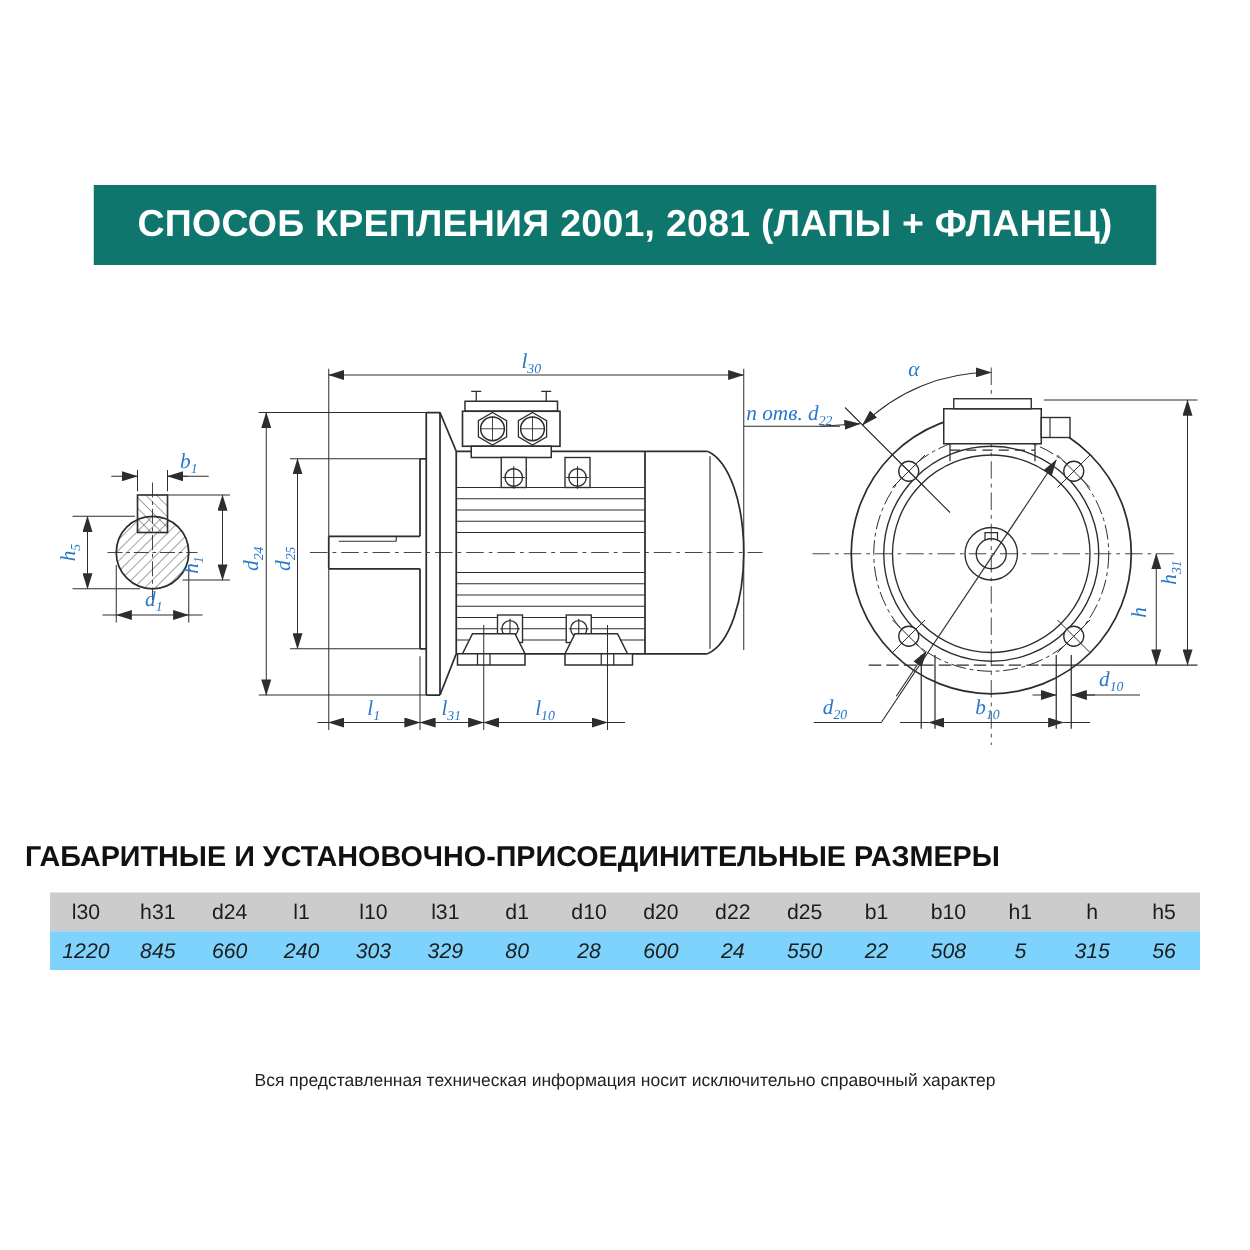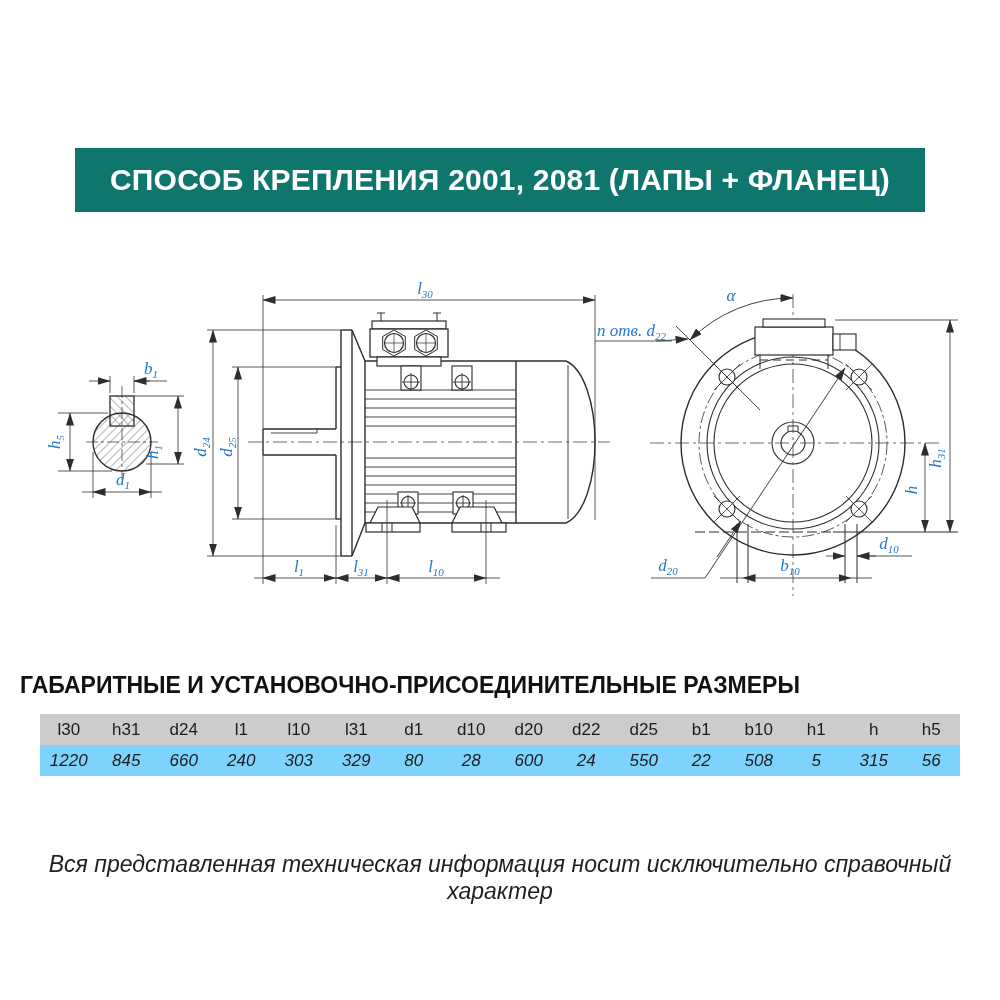--- a/index.html
+++ b/index.html
@@ -25,7 +25,7 @@
   .dim-cell{flex:1 1 0;text-align:center;white-space:nowrap;}
 
   .disclaimer{position:absolute;left:0;top:851px;width:1000px;text-align:center;
-              color:#1f1f1f;font-size:23px;line-height:27px;font-style:italic;}
+              color:#1f1f1f;font-size:14px;line-height:27px;}
   .disclaimer b{font-weight:bold;}
 </style>
 </head>

